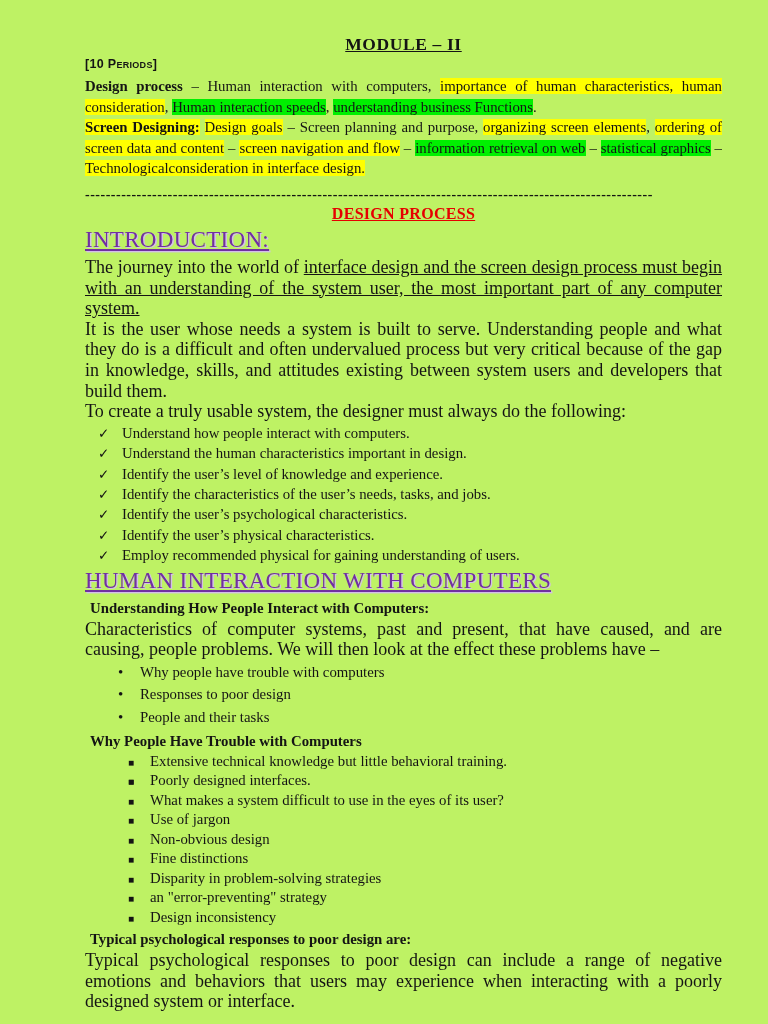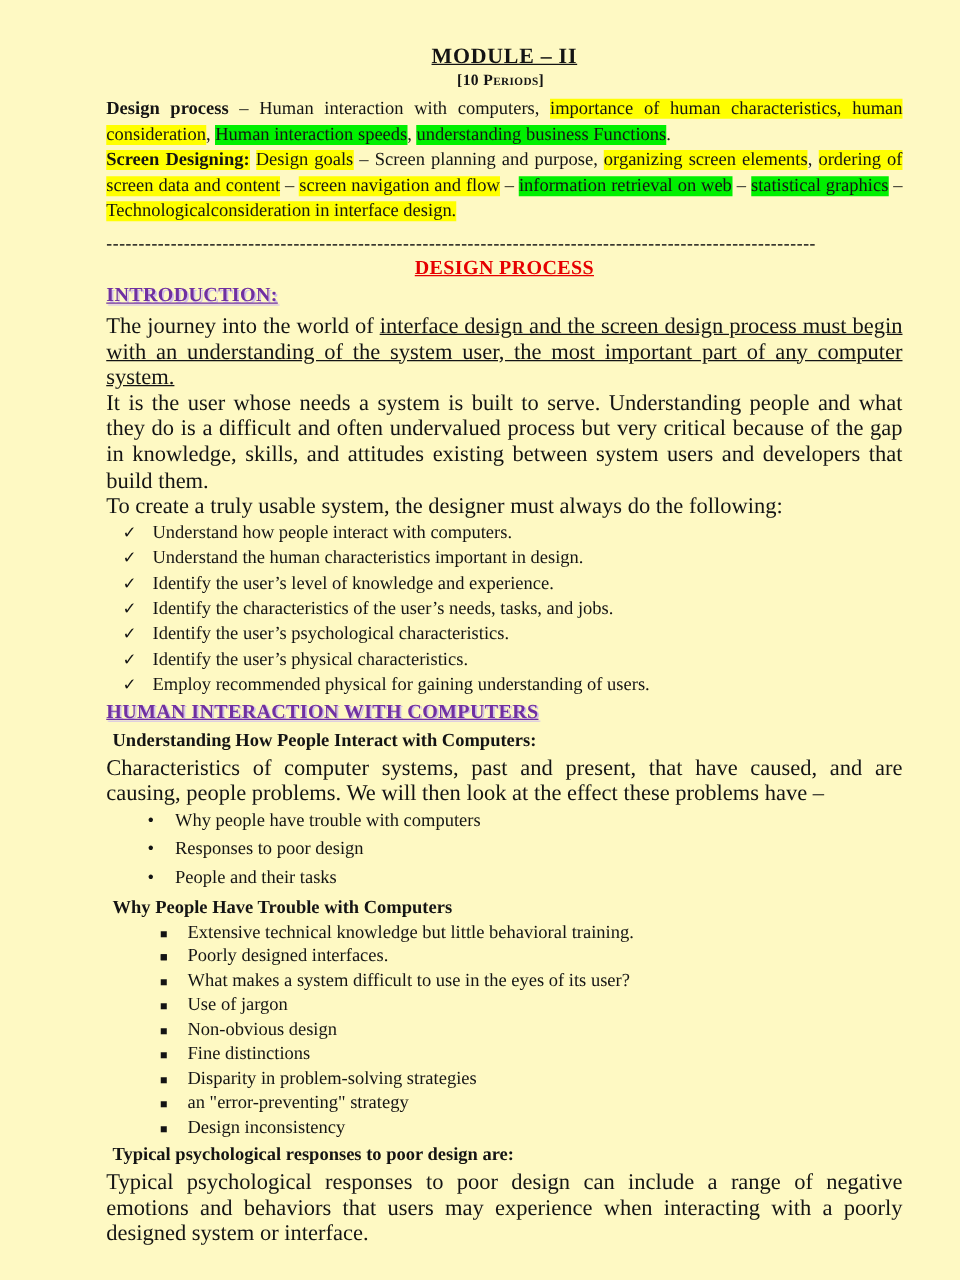--- a/index.html
+++ b/index.html
@@ -4,7 +4,7 @@
 <style>
   html,body{margin:0;padding:0;background:#ffffff;}
   .page{
-    width:768px;height:1024px;background:#fef9c3;box-sizing:border-box;
+    width:768px;height:1024px;background:#bef264;box-sizing:border-box;
     padding:30px 46px 0 85px;
     font-family:"Liberation Serif",serif;color:#141414;
     overflow:hidden;position:relative;

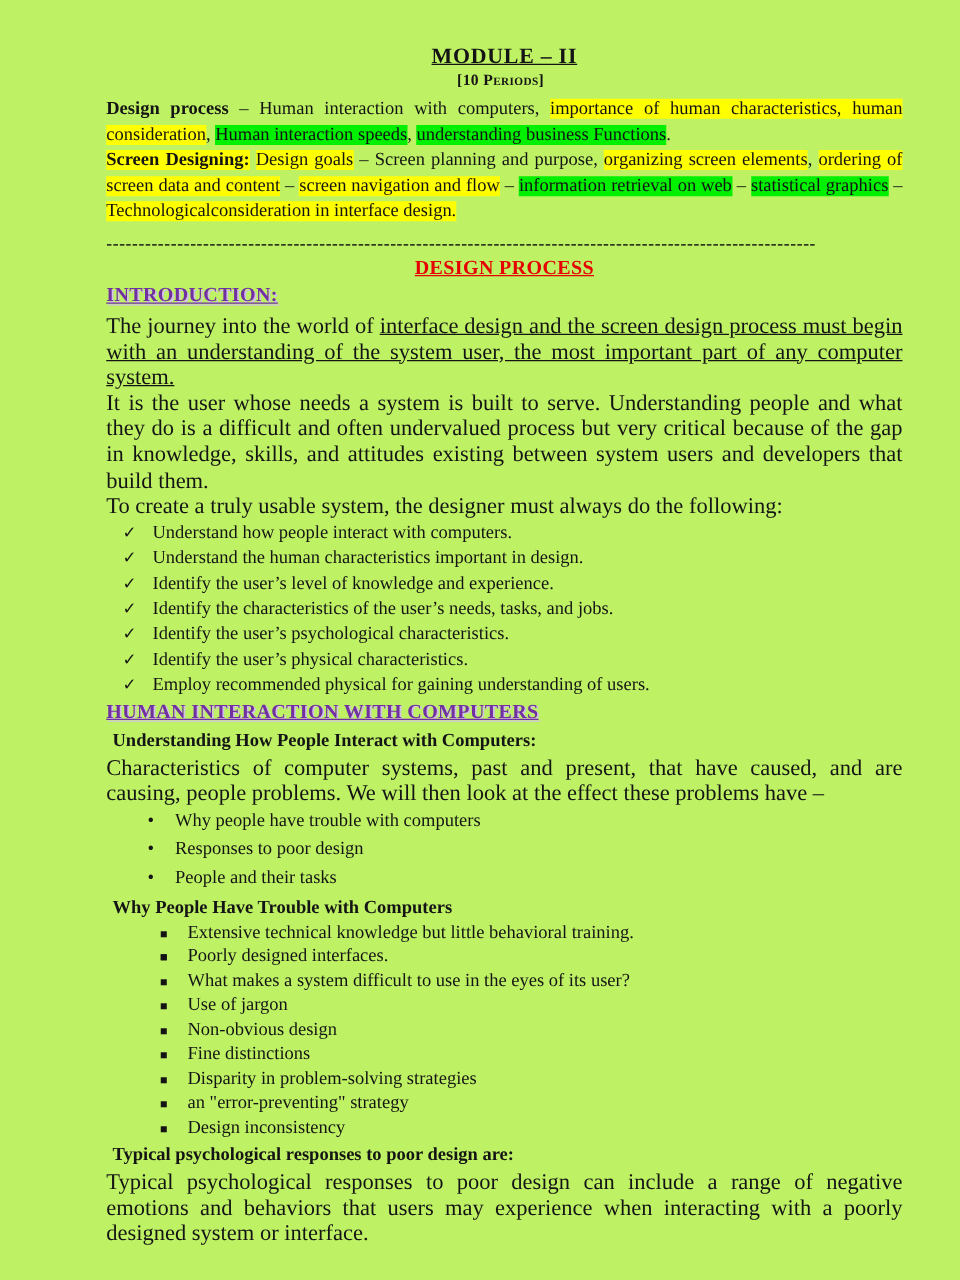--- a/index.html
+++ b/index.html
@@ -18,7 +18,7 @@
     text-decoration:underline;letter-spacing:.6px;
   }
   .periods{
-    text-align:center;font-family:Liberation Serif, serif;font-weight:bold;
+    text-align:left;font-family:Liberation Sans, sans-serif;font-weight:bold;
     font-variant:small-caps;font-size:12.5px;margin:0 6px 5px 0;letter-spacing:.3px;
   }
   p.syllabus{

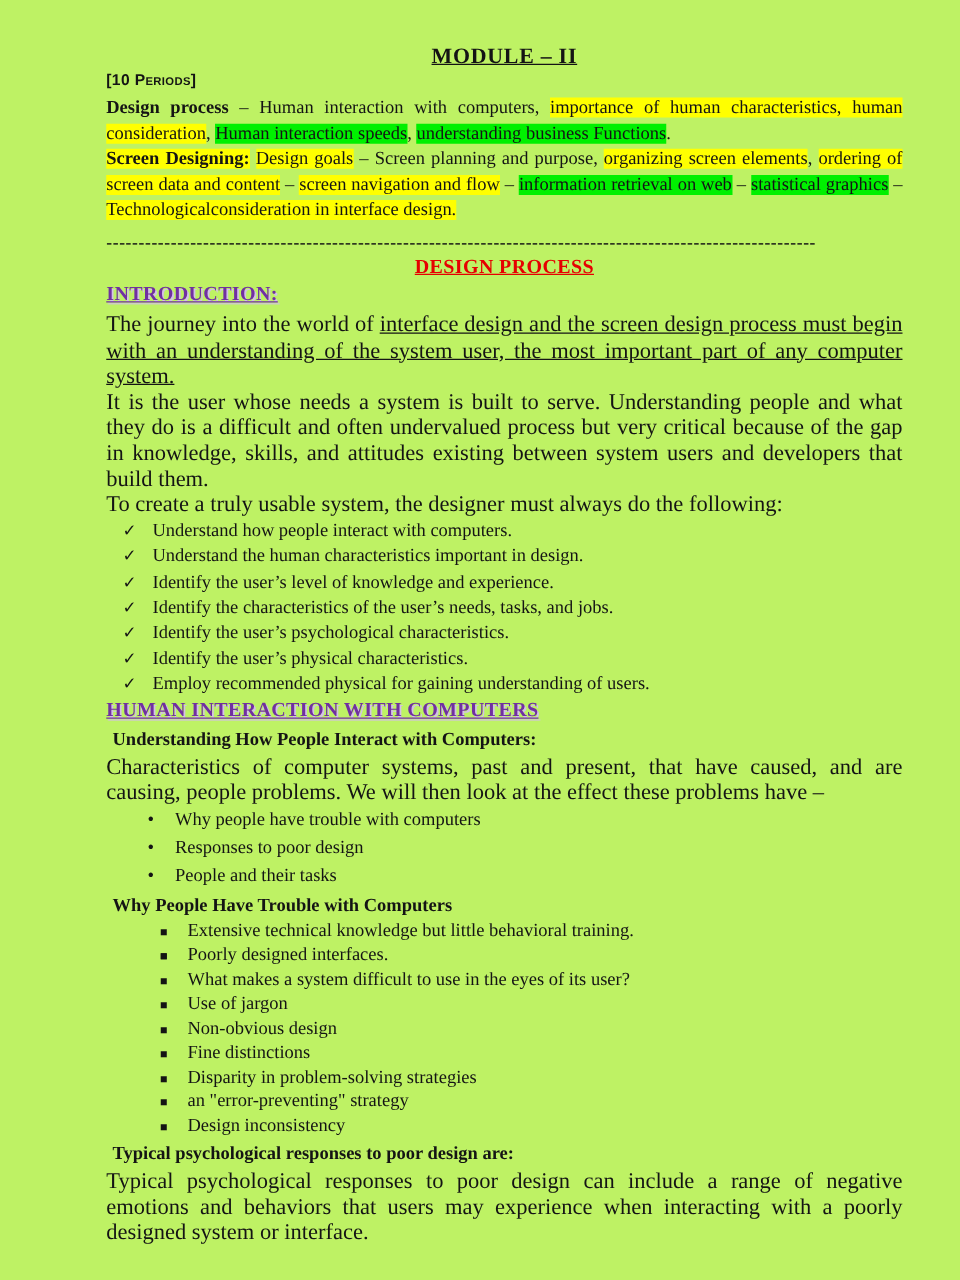--- a/index.html
+++ b/index.html
@@ -33,7 +33,7 @@
     margin:2px 0 4px 0;text-decoration:underline;letter-spacing:.3px;
   }
   h3.purple-heading{
-    color:var(--heading-purple,#7030a0);font-size:16px;font-weight:bold;
+    color:var(--heading-purple,#7030a0);font-size:23px;font-weight:normal;
     margin:2px 0 4px 0;text-decoration:underline;letter-spacing:.3px;
     text-shadow:1.4px 1.4px 0 #d3c0e8;
   }

